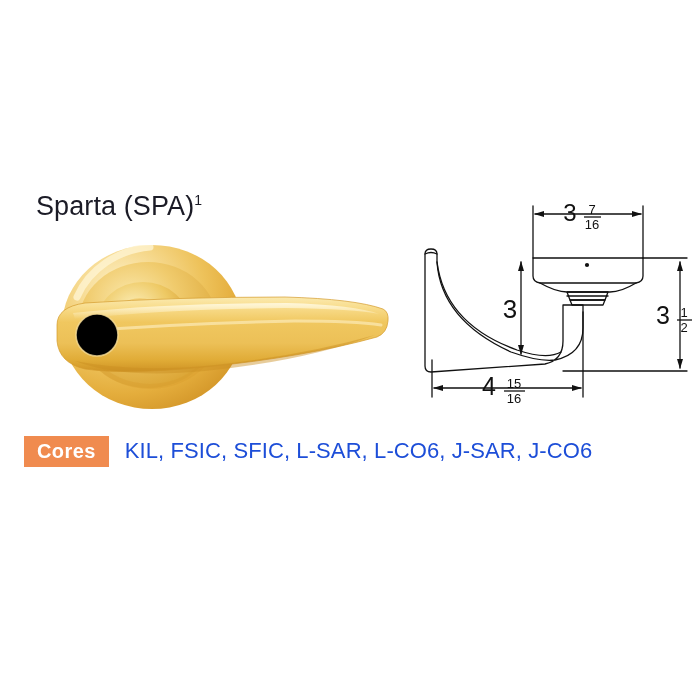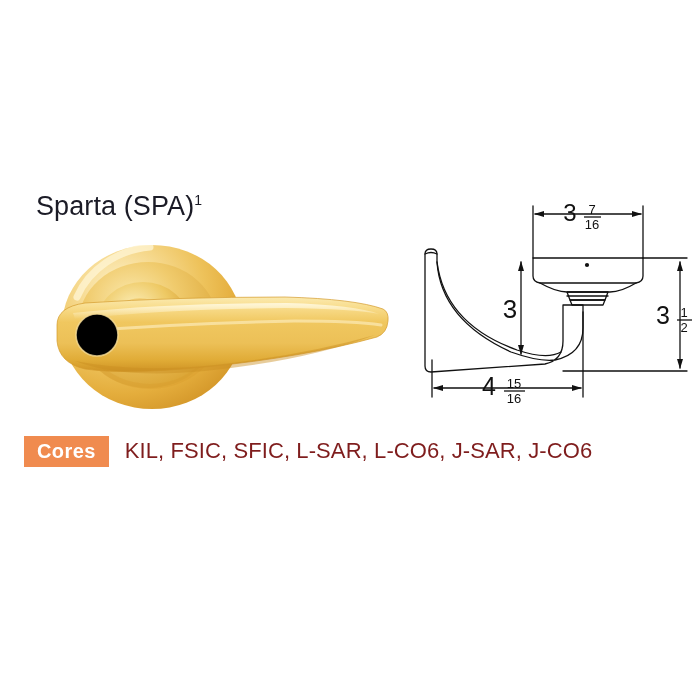--- a/index.html
+++ b/index.html
@@ -77,7 +77,7 @@
     margin-left: 16px;
     font-size: 22px;
     line-height: 26px;
-    color: #7f1d1d;
+    color: #1d4ed8;
     letter-spacing: 0.1px;
     white-space: nowrap;
   }

